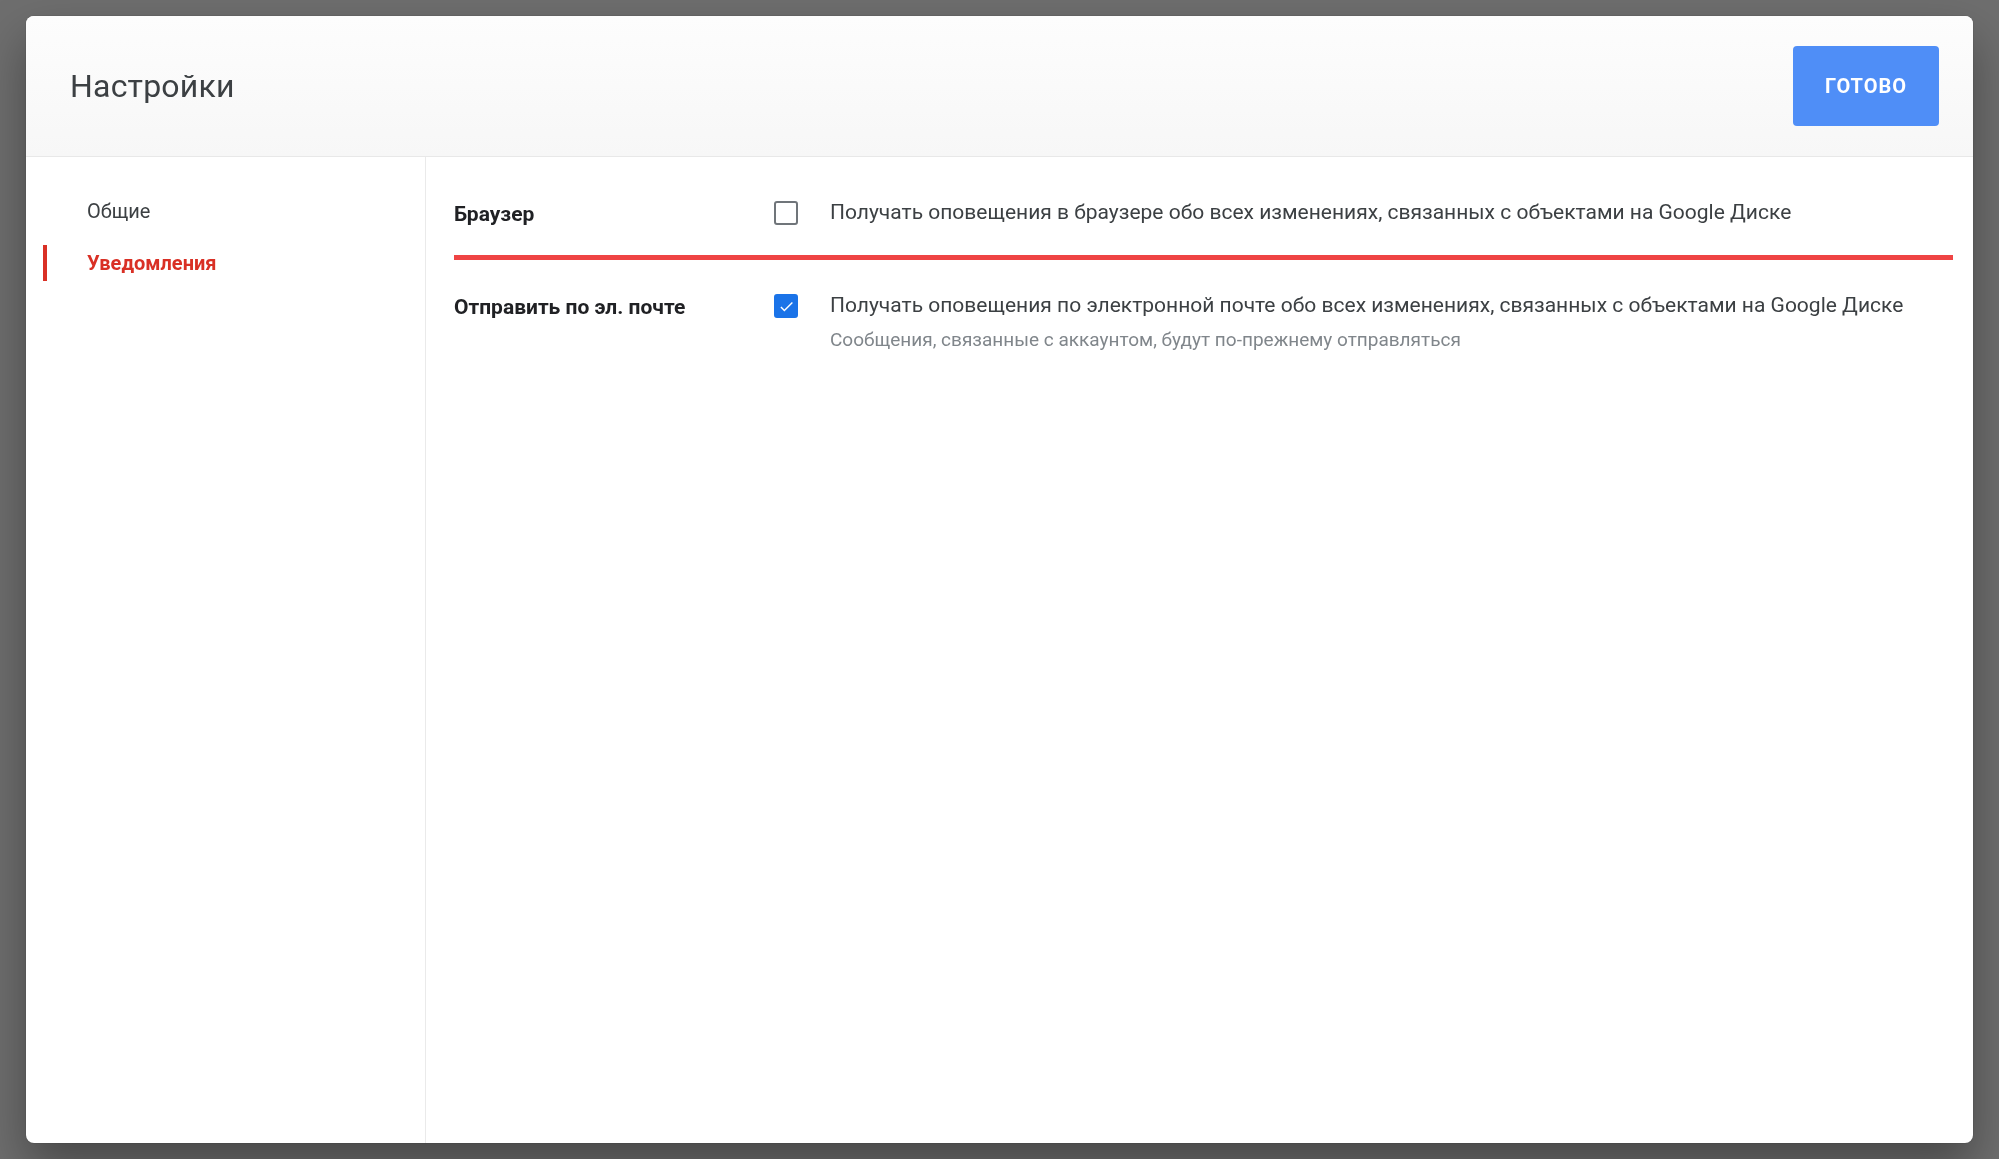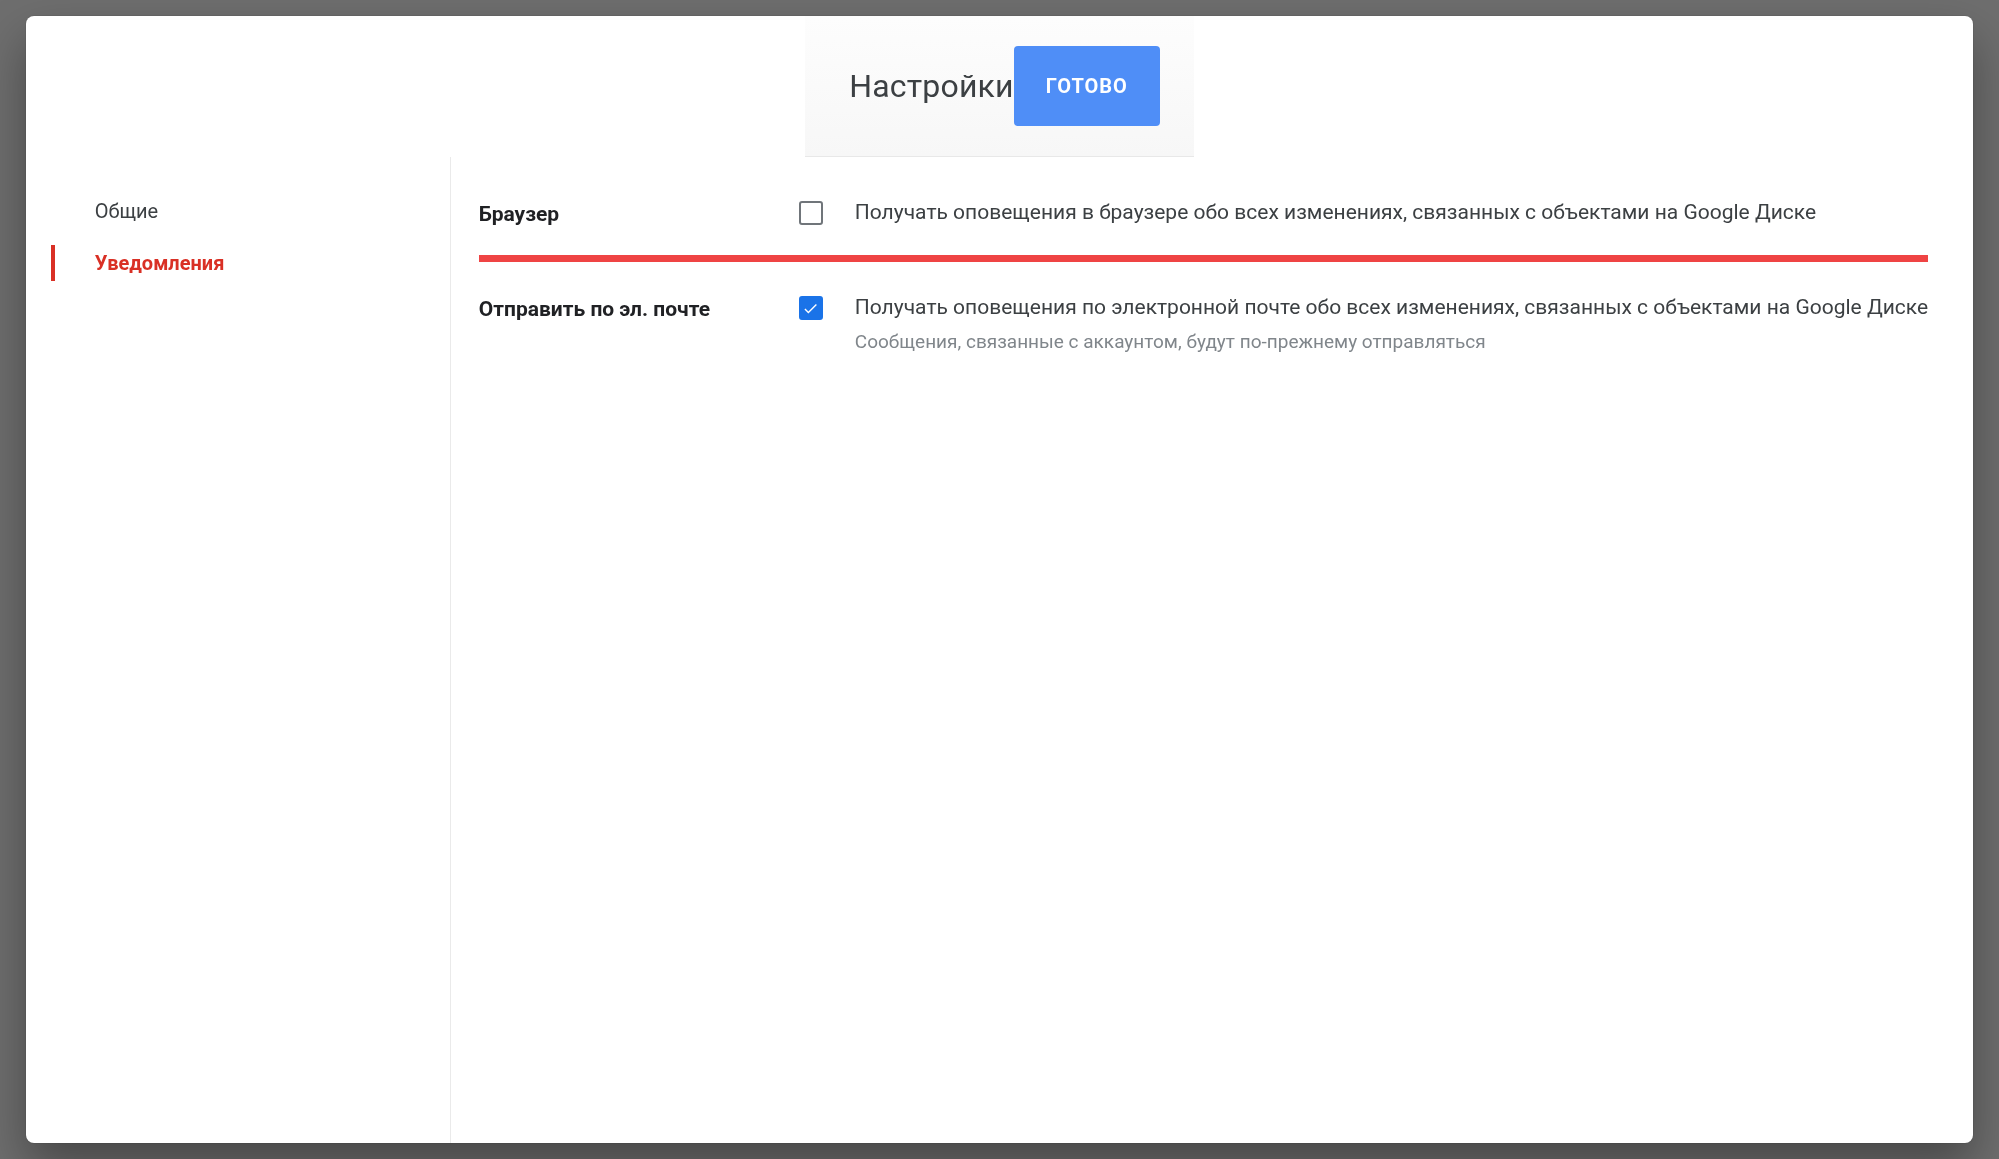--- a/index.html
+++ b/index.html
@@ -32,7 +32,6 @@
       display: flex;
       flex-direction: column;
       overflow: hidden;
-      align-items: center;
     }
     .dialog-header {
       display: flex;

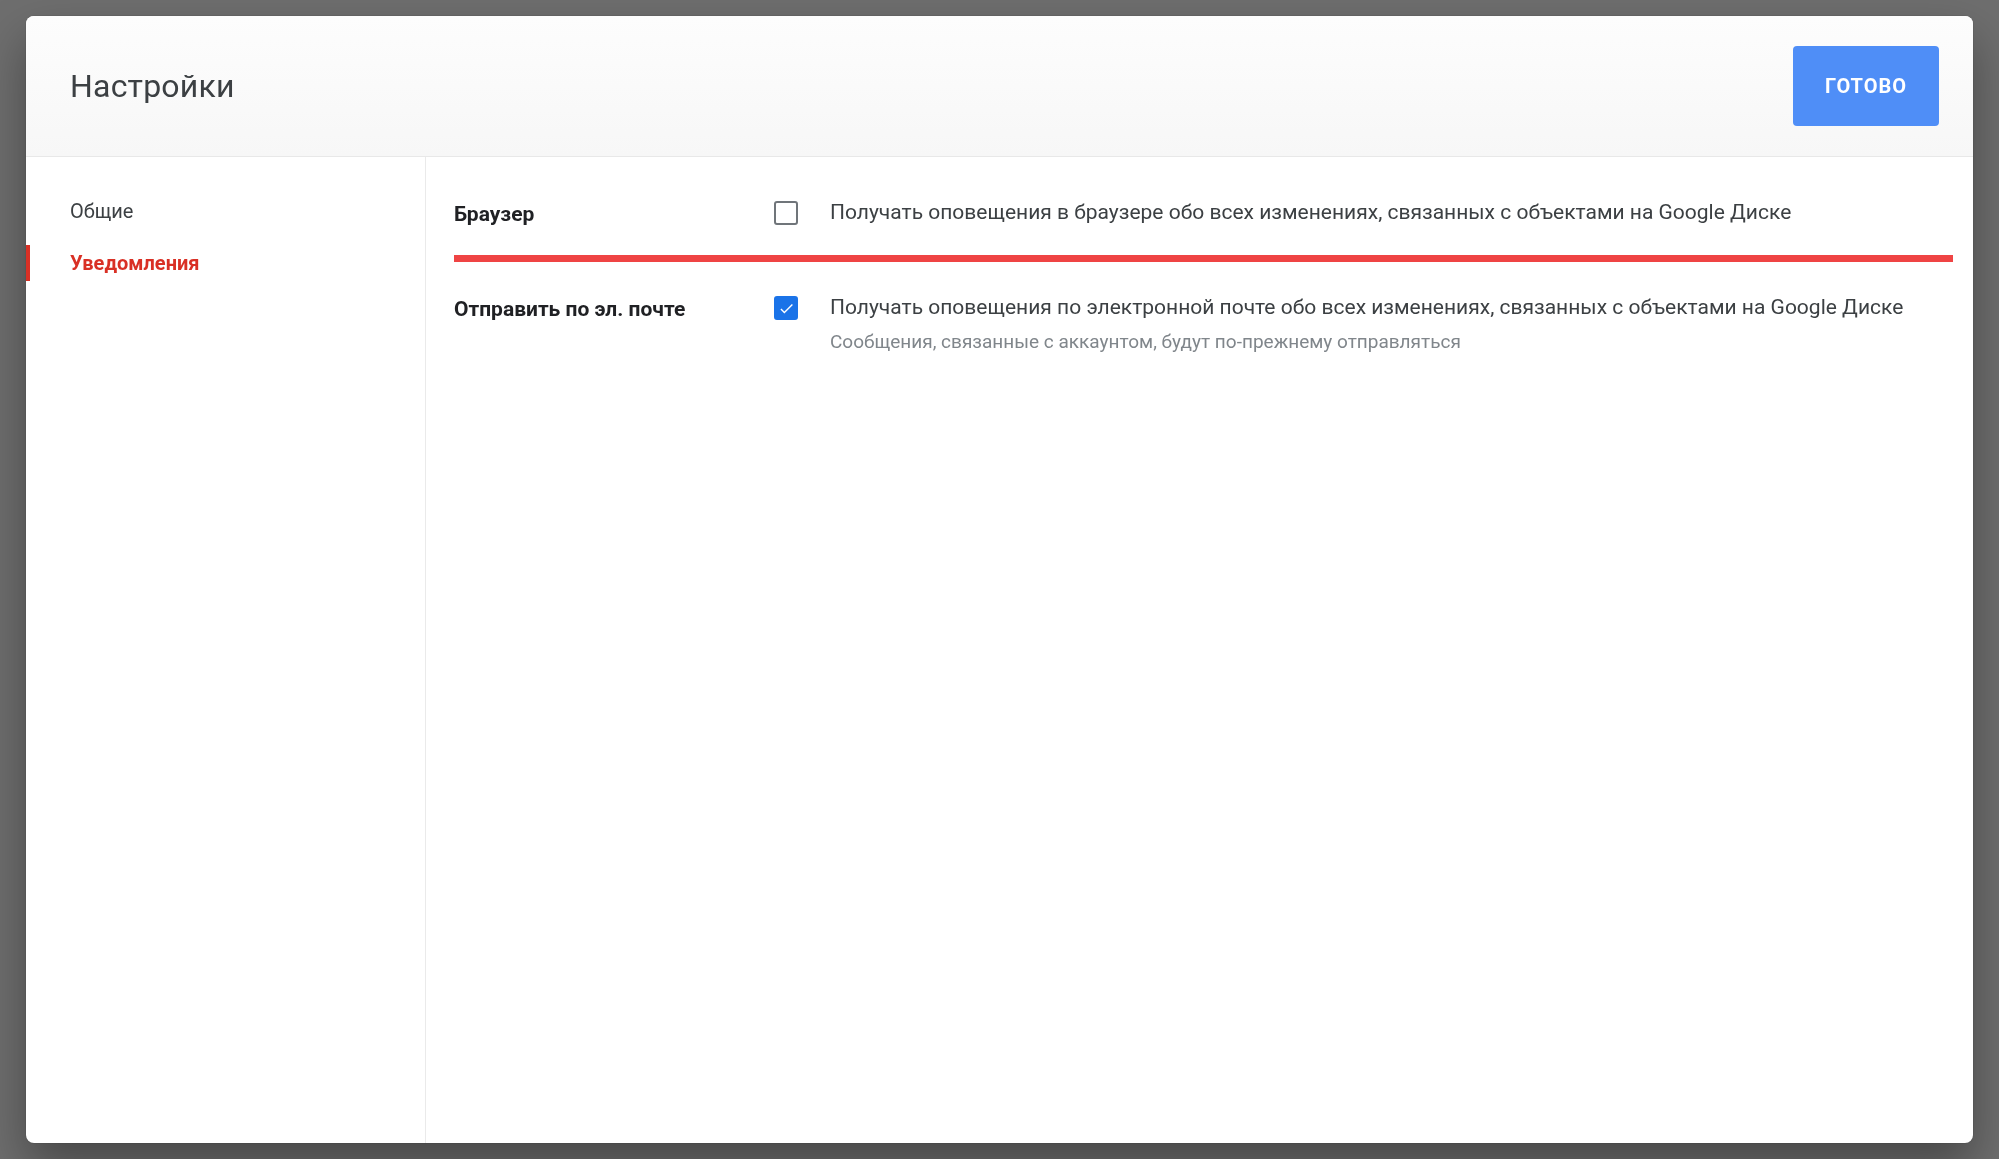--- a/index.html
+++ b/index.html
@@ -75,6 +75,7 @@
       color: #3c4043;
       cursor: pointer;
       position: relative;
+      margin-left: 17px;
     }
     .sidebar-item.active {
       color: #d93025;

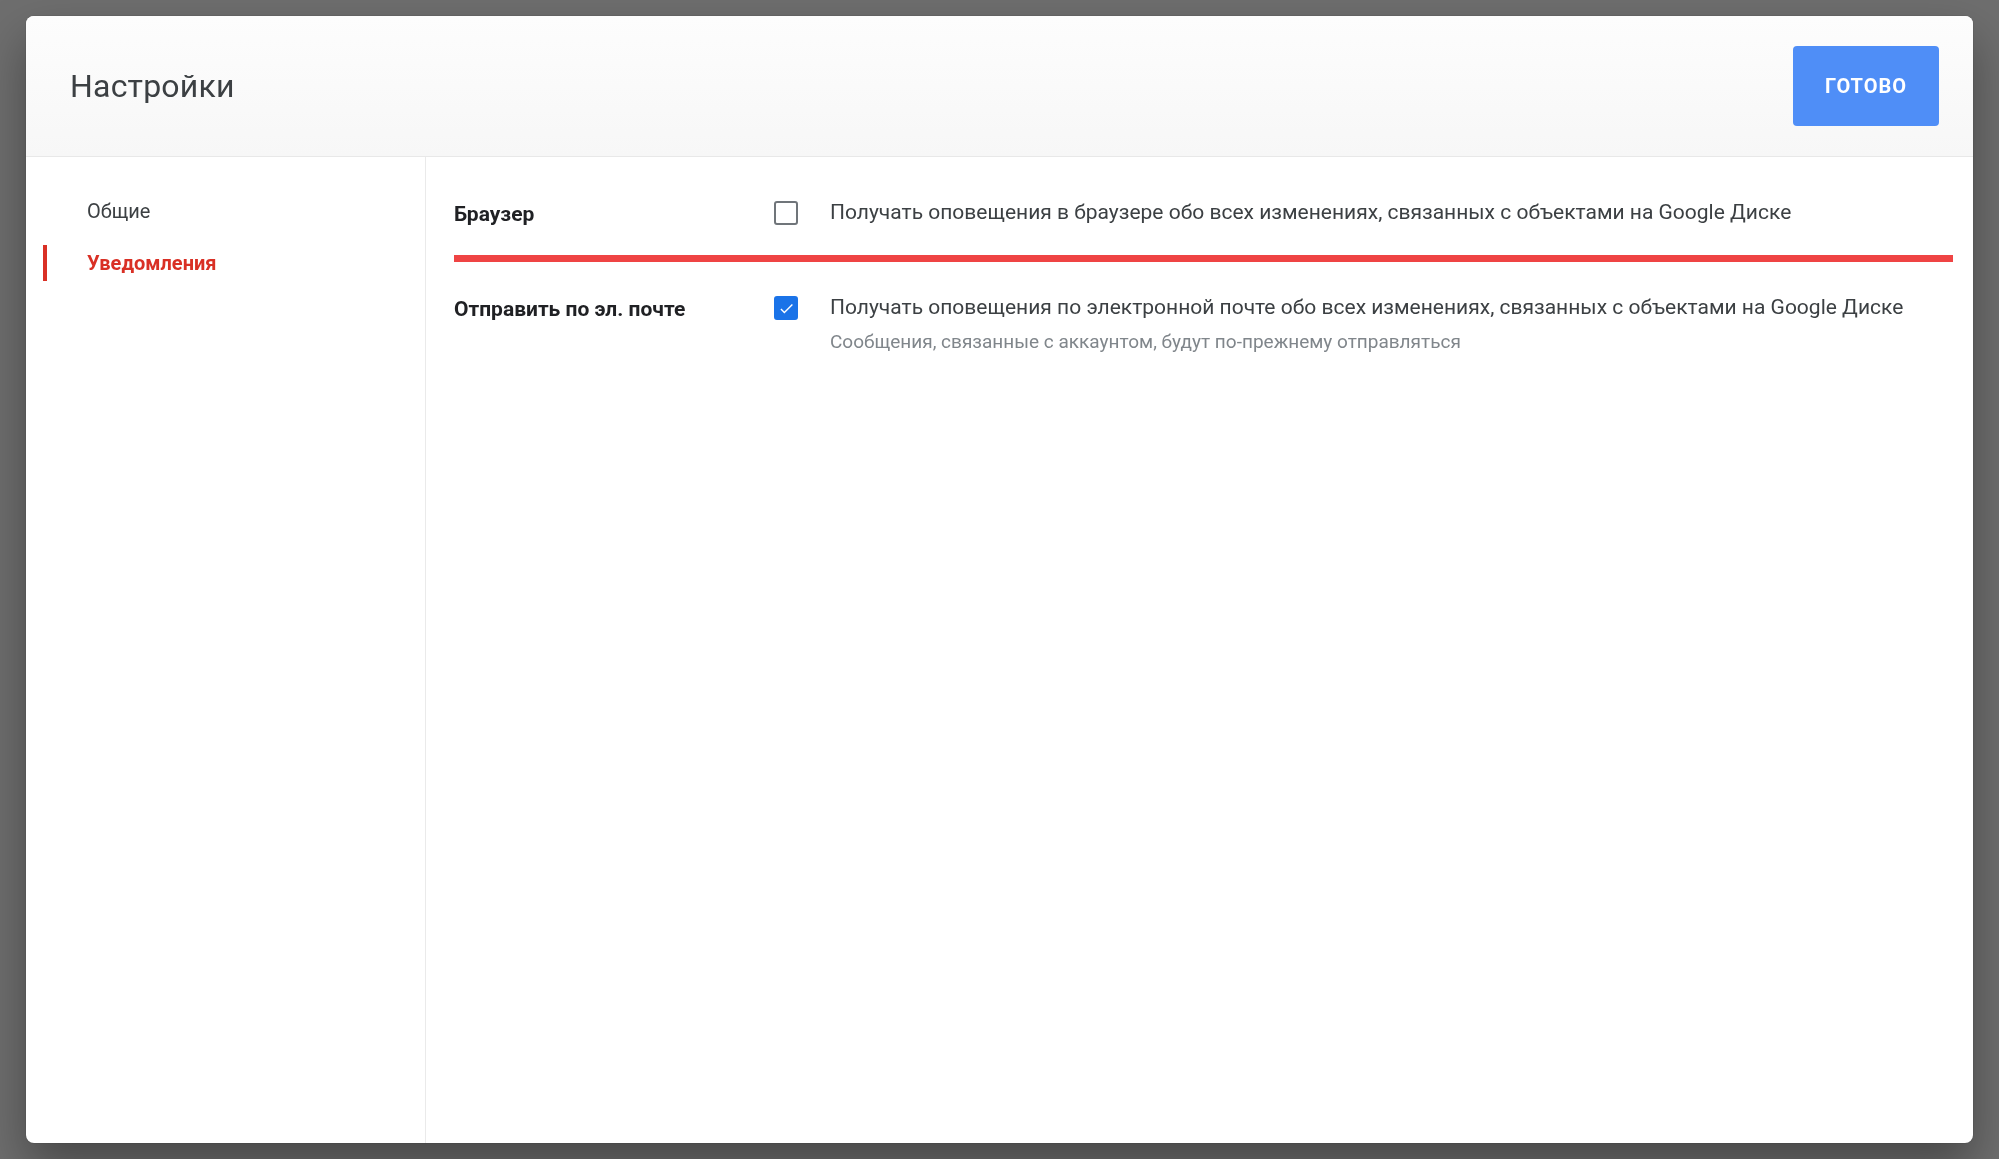--- a/index.html
+++ b/index.html
@@ -98,7 +98,7 @@
       display: flex;
       align-items: flex-start;
       padding: 12px 0 26px 0;
-      border-bottom: 7px solid #ef4444;
+      border-bottom: 5px solid #ef4444;
     }
     .setting-row:last-child {
       border-bottom: none;

